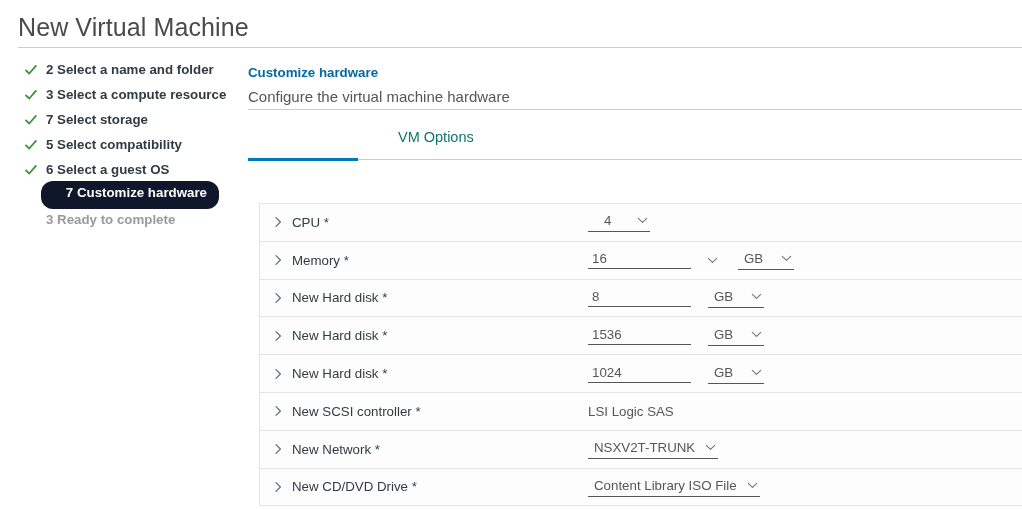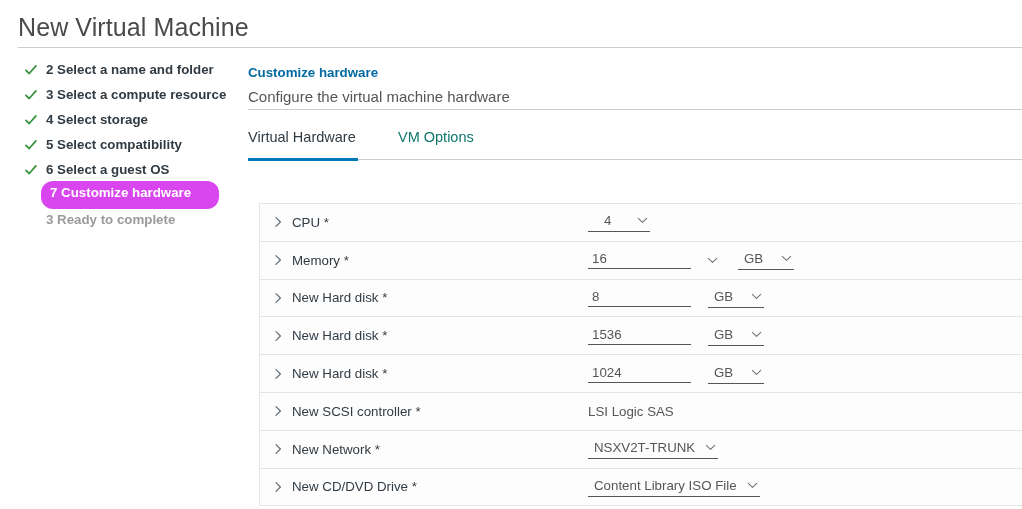--- a/index.html
+++ b/index.html
@@ -279,7 +279,7 @@
       <svg class="step-check" viewBox="0 0 16 16">
         <path d="M2.2 8.4 L6.0 12.0 L13.6 3.4" fill="none" stroke="#3c9441" stroke-width="2.1" stroke-linecap="round" stroke-linejoin="round"></path>
       </svg>
-      <span class="step-label">4 Select storage</span>
+      <span class="step-label">7 Select storage</span>
     </div>
     <div class="step done">
       <svg class="step-check" viewBox="0 0 16 16">

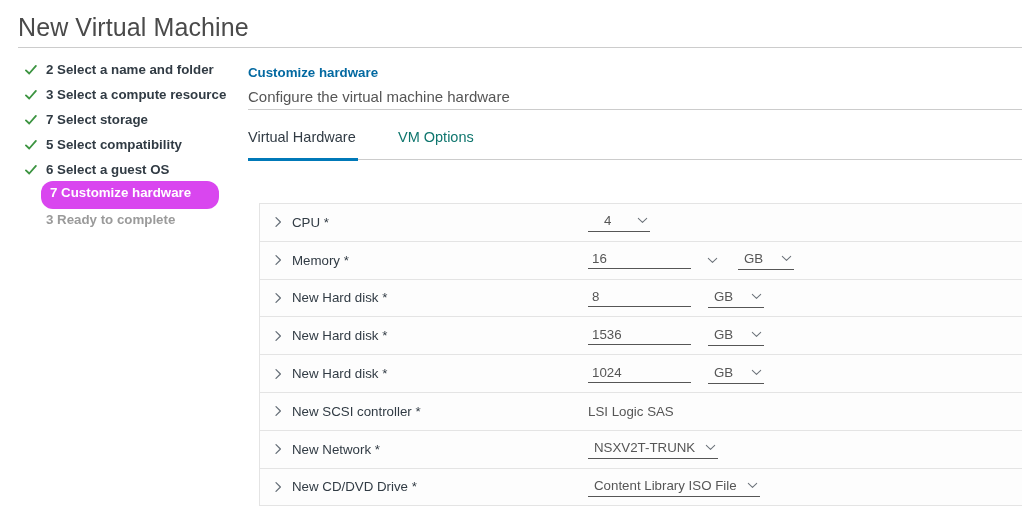--- a/index.html
+++ b/index.html
@@ -309,7 +309,6 @@
 
   <div class="tabs">
     <div class="tab-underline-base"></div>
-    <div class="tab active" id="tab0" style="left:0px;">Virtual Hardware</div>
     <div class="tab" id="tab1" style="left:150px;">VM Options</div>
     <div class="tab-underline-active" id="tab-active-underline" style="left: 0px; width: 110px;"></div>
   </div>

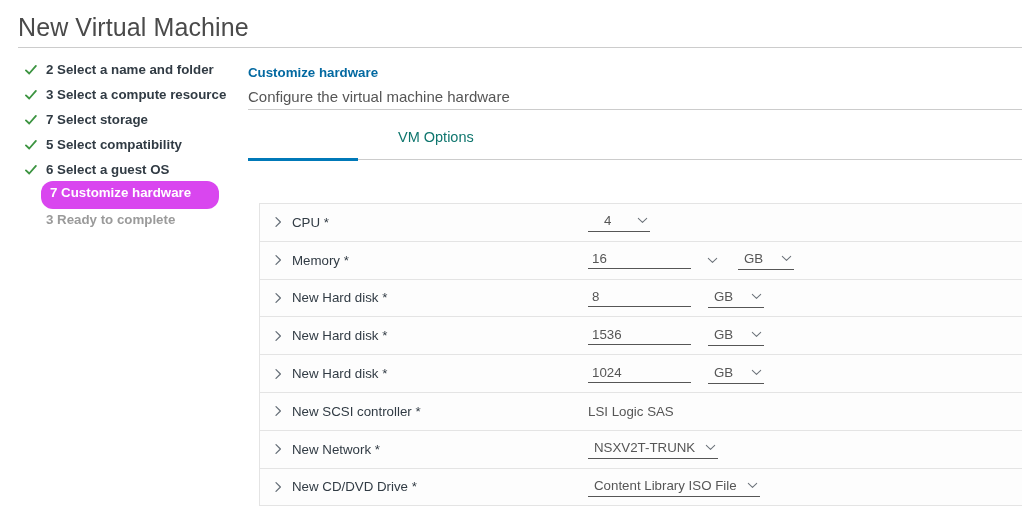--- a/index.html
+++ b/index.html
@@ -73,7 +73,7 @@
   }
   .step.current .step-pill {
     margin-left: 41px;
-    background: #d946ef;
+    background: #0f172a;
     color: #ffffff;
     border-radius: 12px;
     height: 28px;
@@ -85,6 +85,7 @@
     display: inline-block;
     min-width: 178px;
     box-sizing: border-box;
+    text-align: right;
   }
   .step.pending .step-label {
     color: #9a9a9a;

